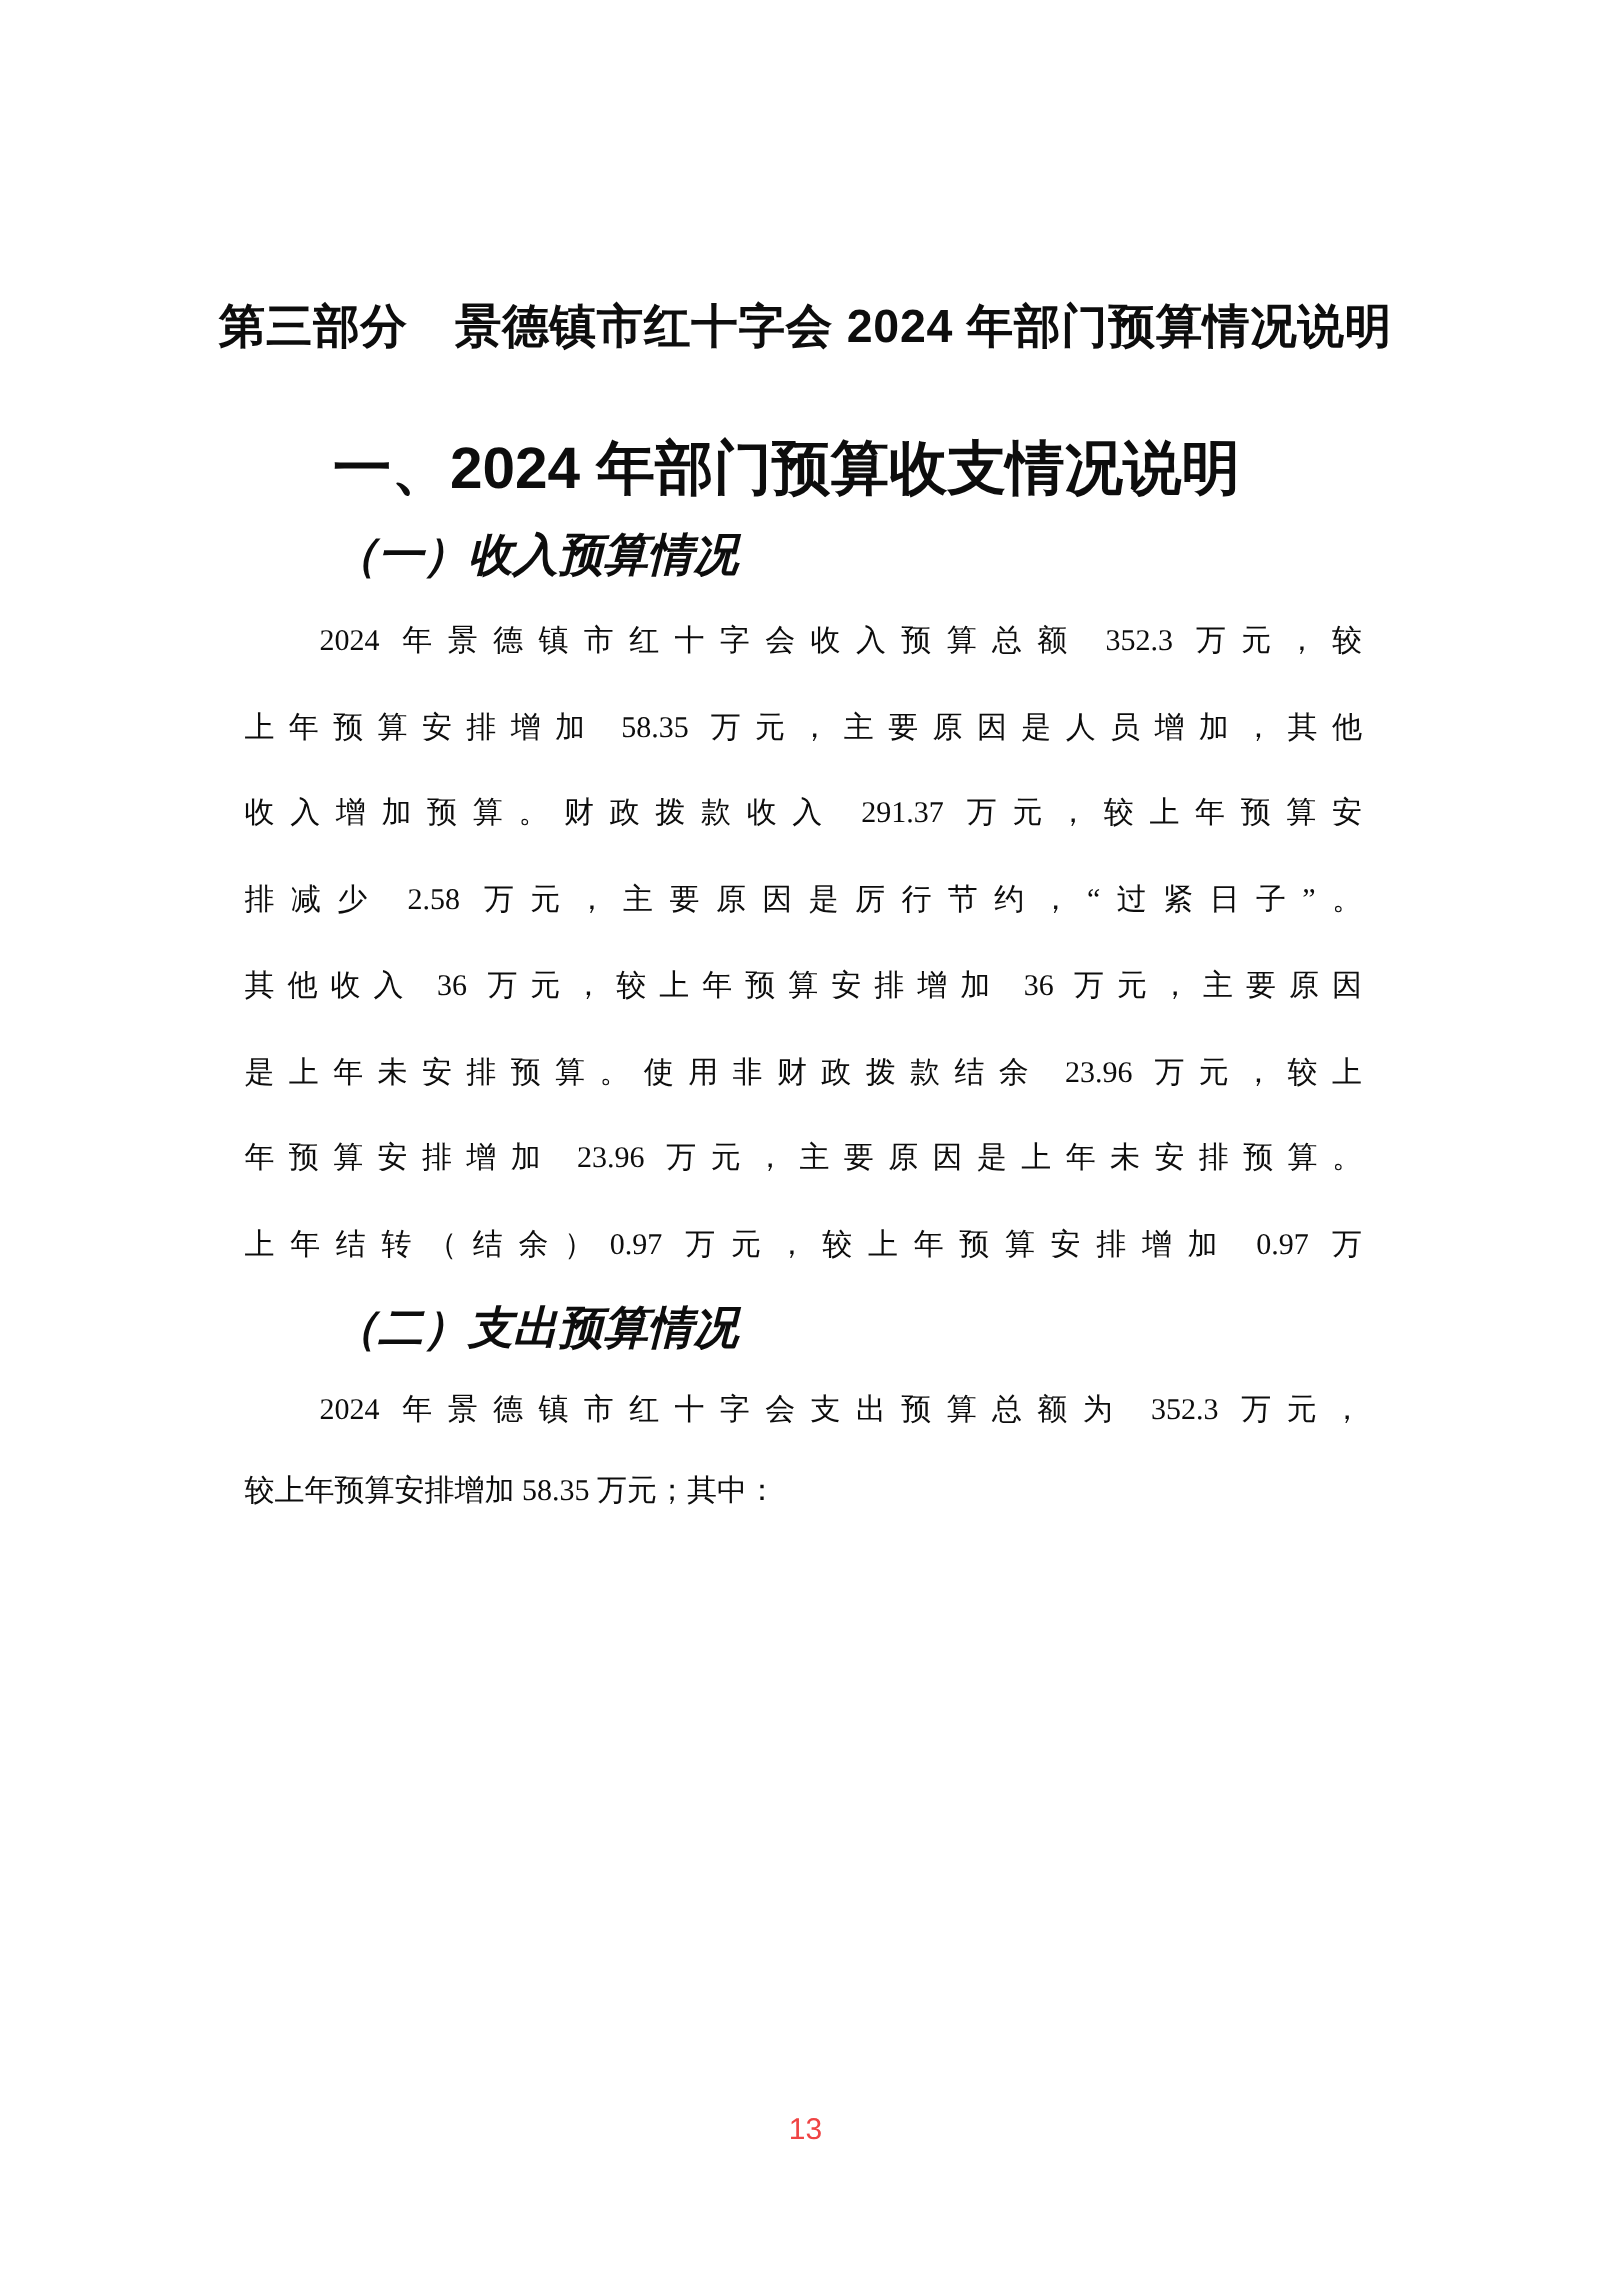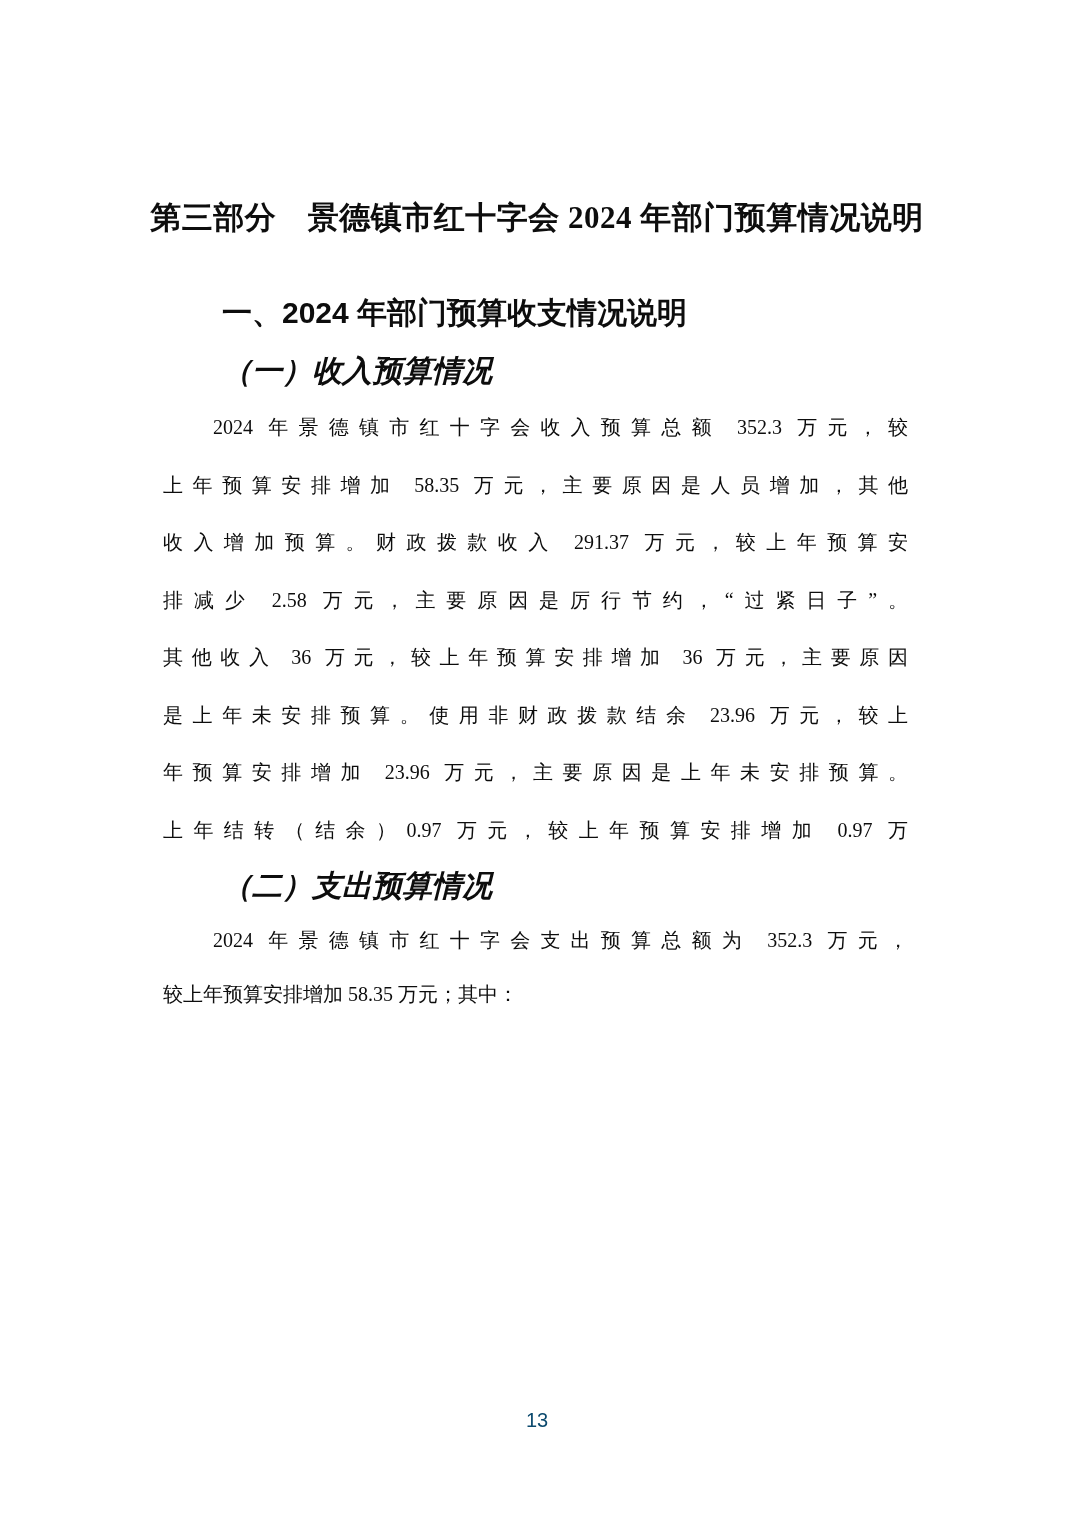--- a/index.html
+++ b/index.html
@@ -24,7 +24,7 @@
     height: 56px;
     line-height: 56px;
     text-align: center;
-    font-family: Liberation Serif, serif;
+    font-family: Liberation Sans, sans-serif;
     font-weight: bold;
     font-size: 31px;
     letter-spacing: 0.5px;

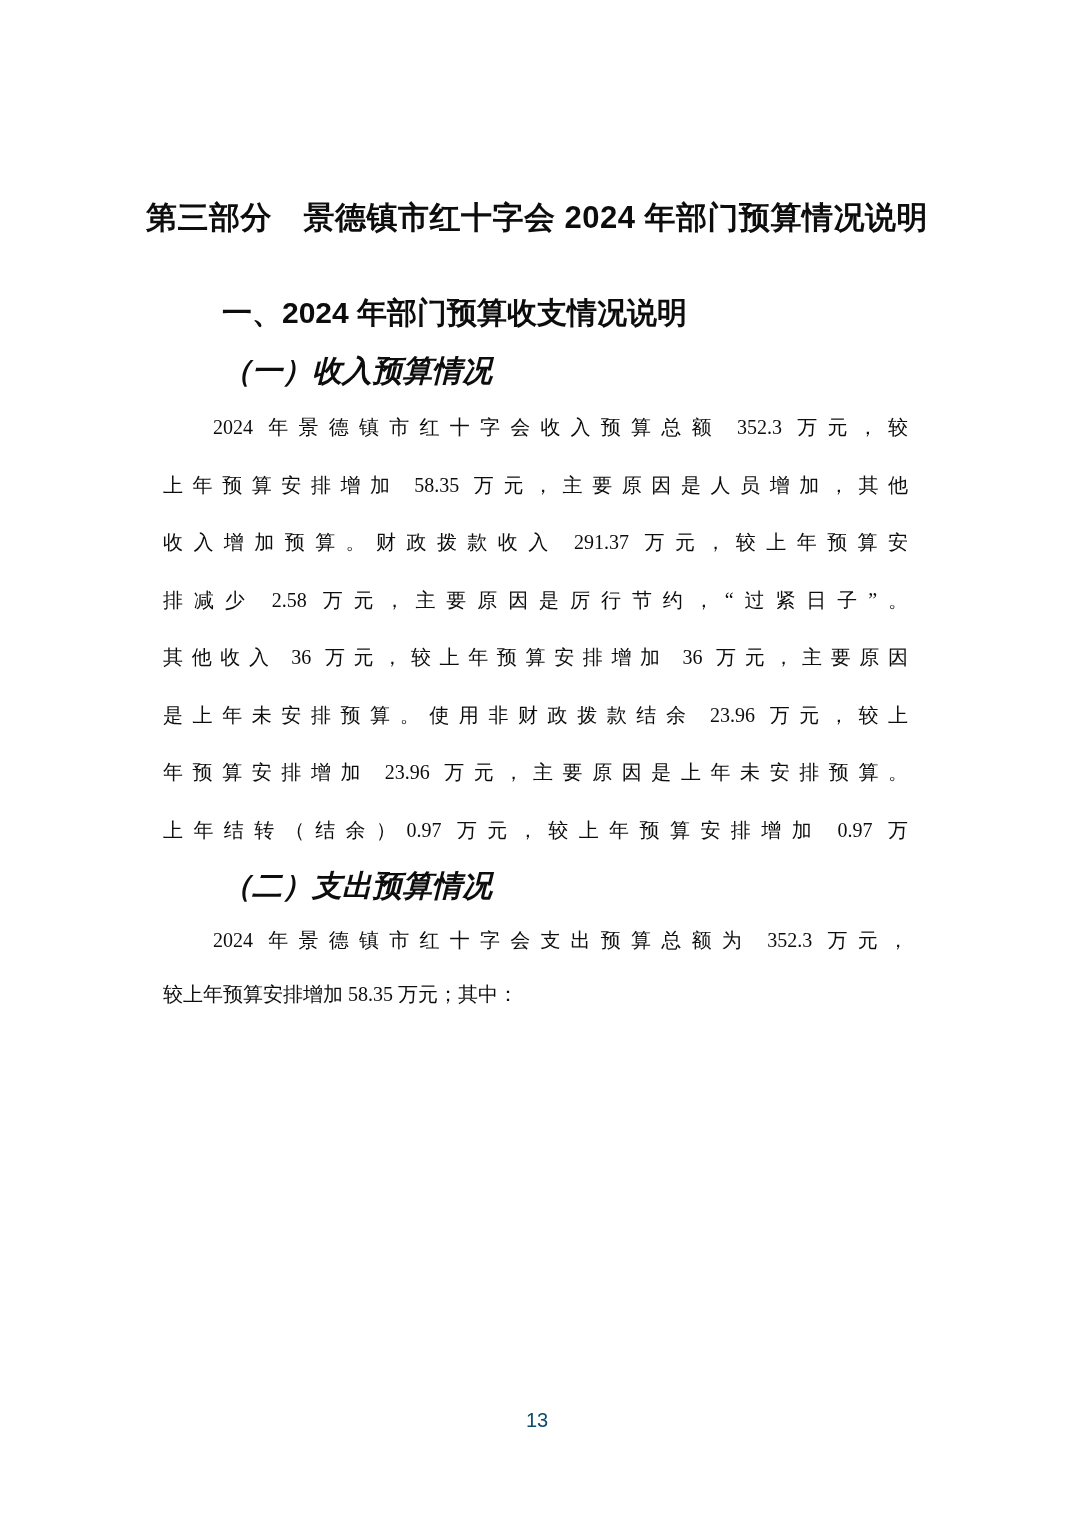--- a/index.html
+++ b/index.html
@@ -39,7 +39,7 @@
   .h1 {
     height: 57.5px;
     line-height: 57.5px;
-    font-size: 30px;
+    font-size: 39px;
     font-weight: bold;
     font-family: "Liberation Sans", sans-serif;
     text-indent: 59px;

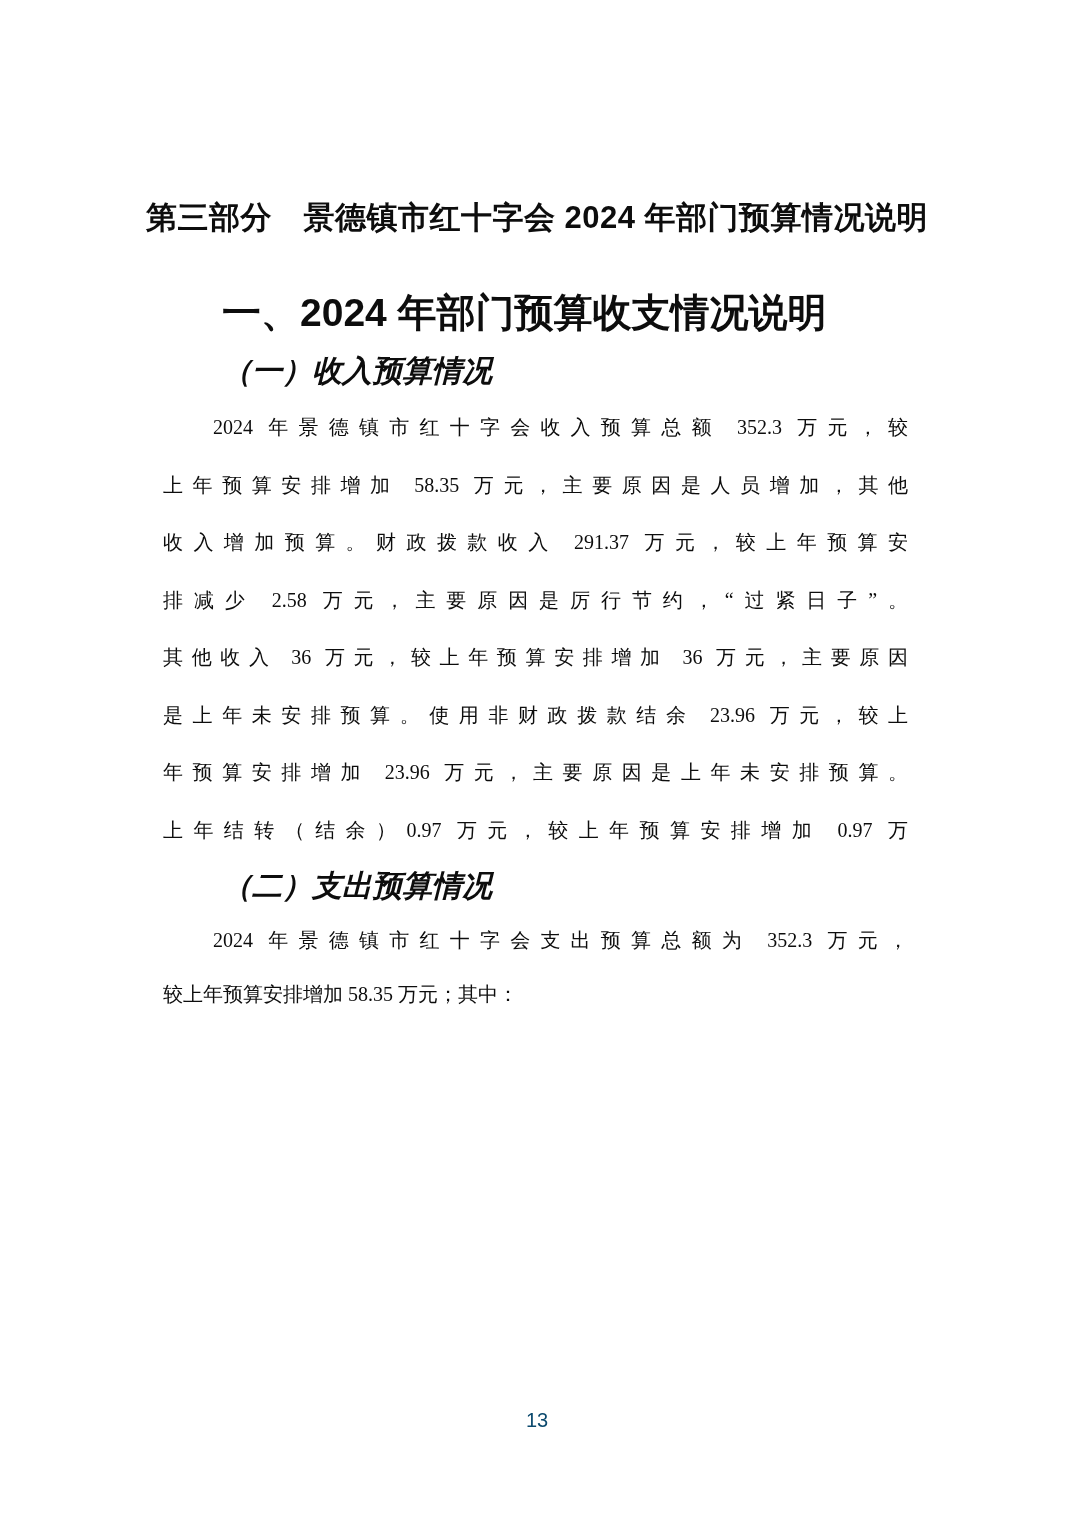--- a/index.html
+++ b/index.html
@@ -88,7 +88,7 @@
     text-align: center;
     font-family: "Liberation Sans", sans-serif;
     font-size: 20px;
-    color: #0c4a6e;
+    color: #ef4444;
   }
 </style>
 </head>

